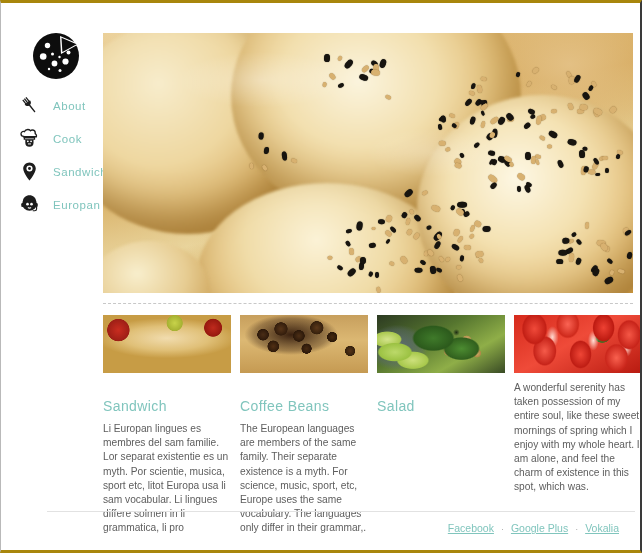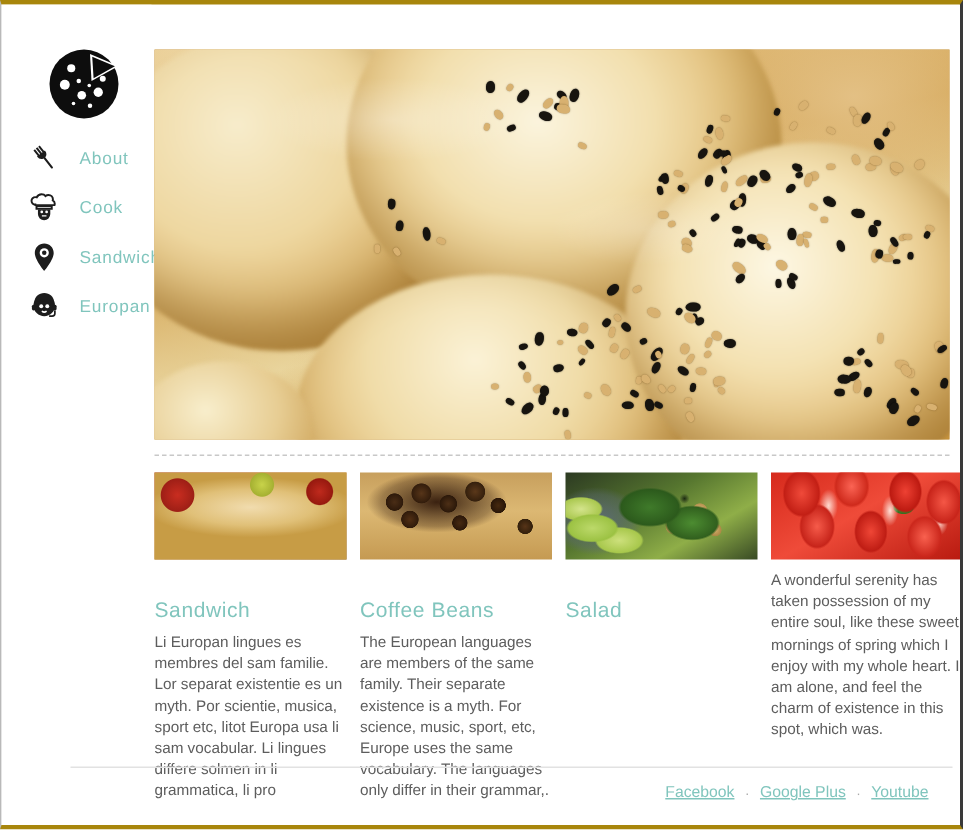--- a/index.html
+++ b/index.html
@@ -591,7 +591,7 @@
       <span class="sep">·</span>
       <a>Google Plus</a>
       <span class="sep">·</span>
-      <a>Youtube</a>
+      <a>Vokalia</a>
     </div>
   </div>
 

